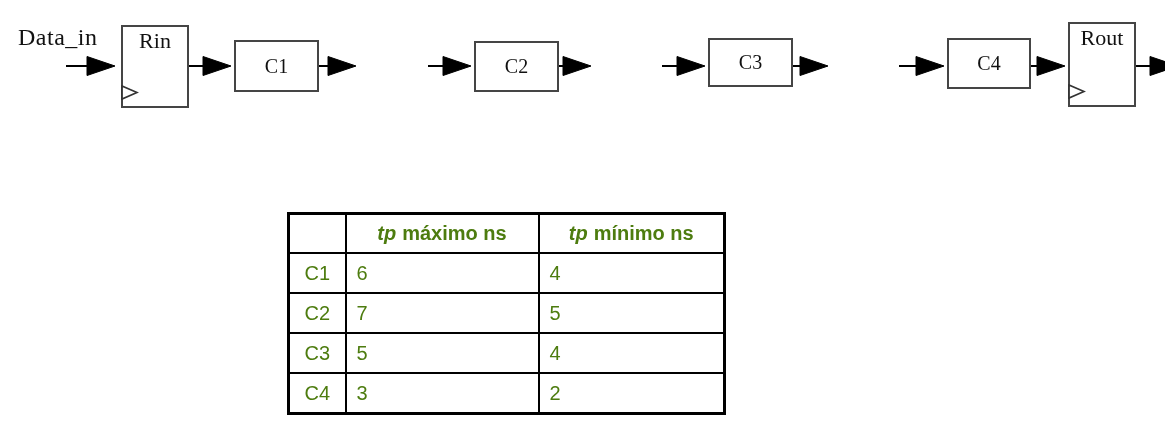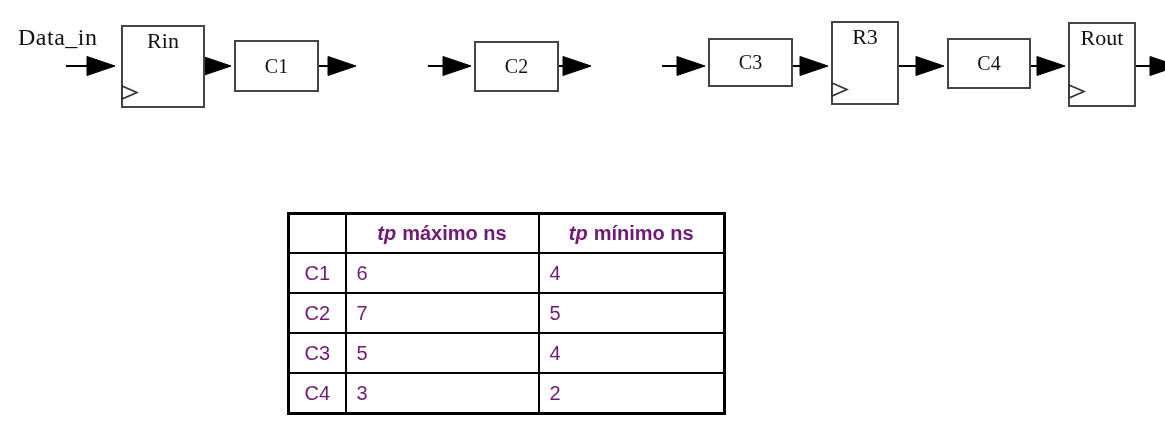--- a/index.html
+++ b/index.html
@@ -114,7 +114,7 @@
       </g>
     </svg>
 
-    <div class="box reg" style="left:105px;top:25px;width:84px;height:83px">
+    <div class="box reg" style="left:105px;top:25px;width:68px;height:83px">
       <div class="reg-label">Rin</div>
       <svg class="clk" viewBox="0 0 18 15">
           <polygon points="1,1 16,7.5 1,14"></polygon>

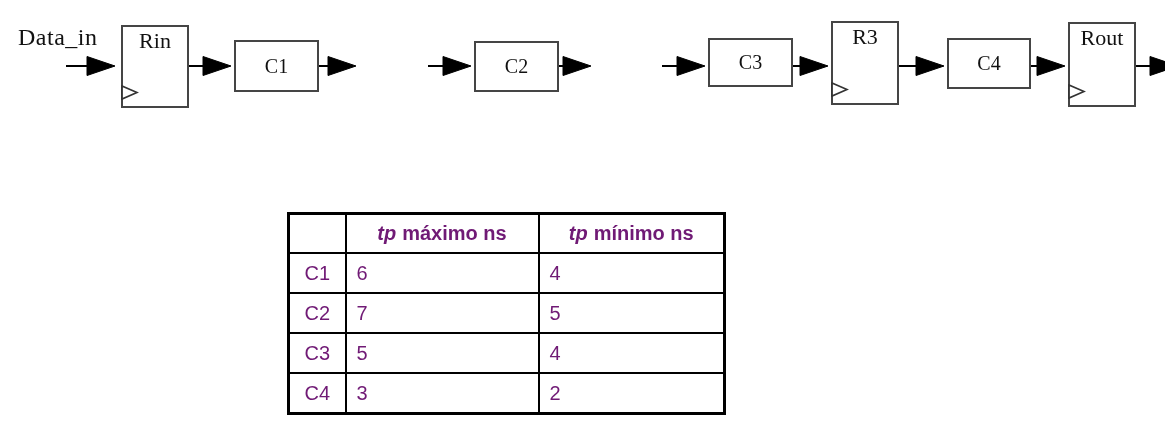--- a/index.html
+++ b/index.html
@@ -135,12 +135,6 @@
       <div class="comb-label">C3</div>
     </div>
 
-    <div class="box reg" style="left:815px;top:21px;width:68px;height:84px">
-      <div class="reg-label">R3</div>
-      <svg class="clk" viewBox="0 0 18 15">
-          <polygon points="1,1 16,7.5 1,14"></polygon>
-        </svg>
-    </div>
 
     <div class="box comb" style="left:931px;top:38px;width:84px;height:51px">
       <div class="comb-label">C4</div>

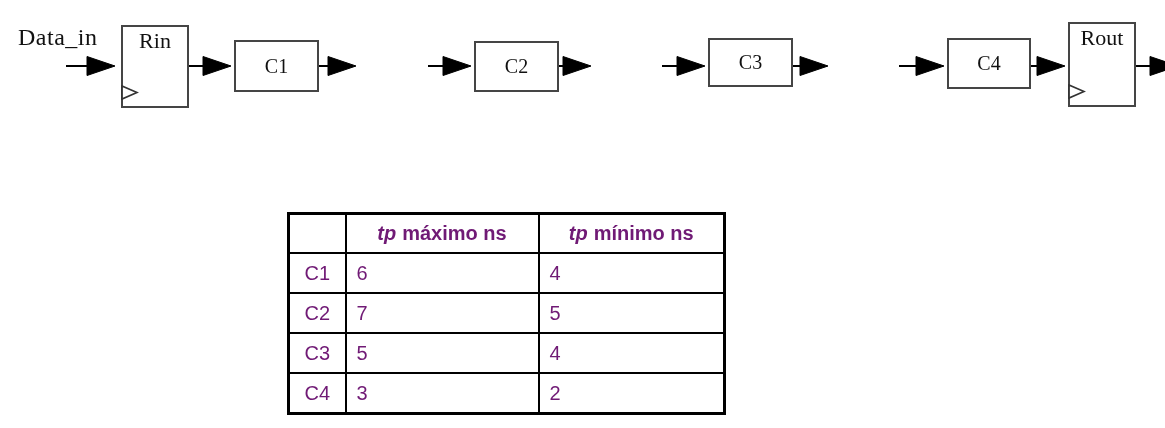--- a/index.html
+++ b/index.html
@@ -44,7 +44,7 @@
     border-collapse:collapse;
     table-layout:fixed;
     font-family:"Liberation Sans", sans-serif;
-    font-size:20px;color:#701a75;
+    font-size:20px;color:#4d7c0f;
     border:3px solid #000;
   }
   .delay-table th,.delay-table td{

